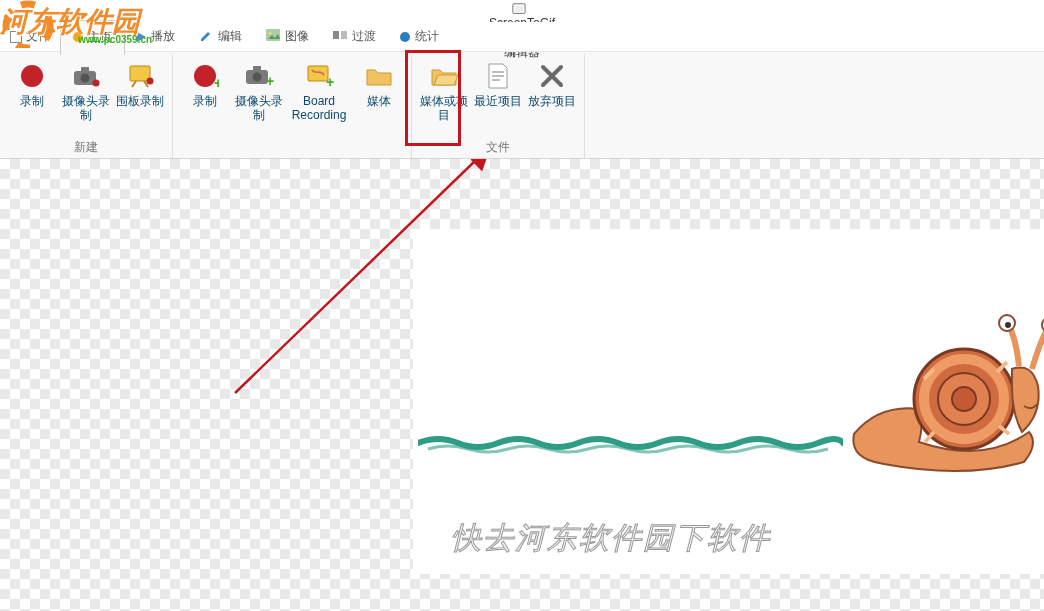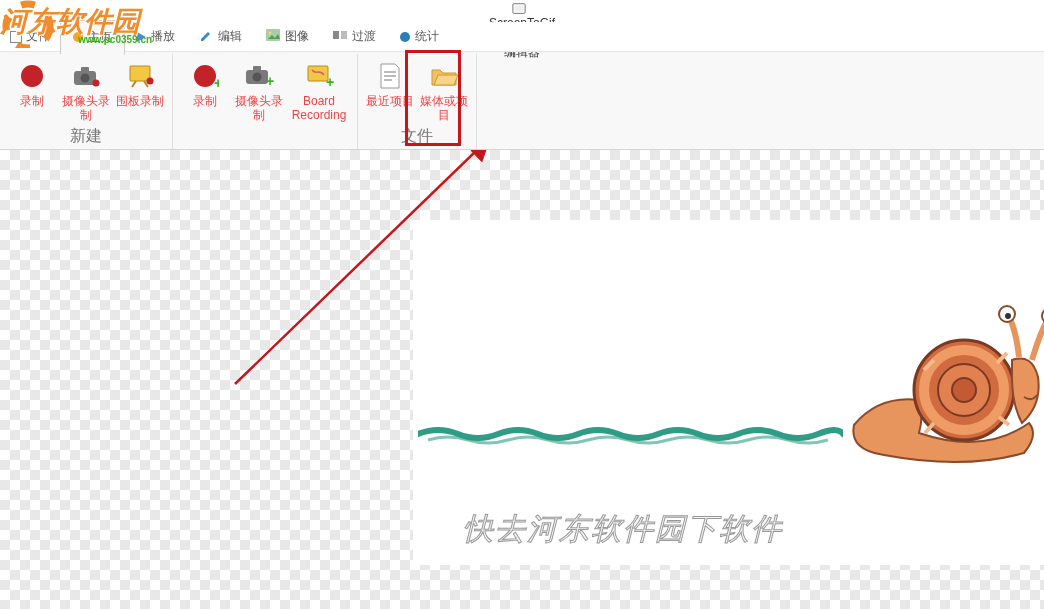--- a/index.html
+++ b/index.html
@@ -110,7 +110,7 @@
 }
 .ribbon-item .lbl {
   font-size: 12px;
-  color: #ef4444;
+  color: #0c4a6e;
   line-height: 14px;
   margin-top: 2px;
   min-height: 28px;

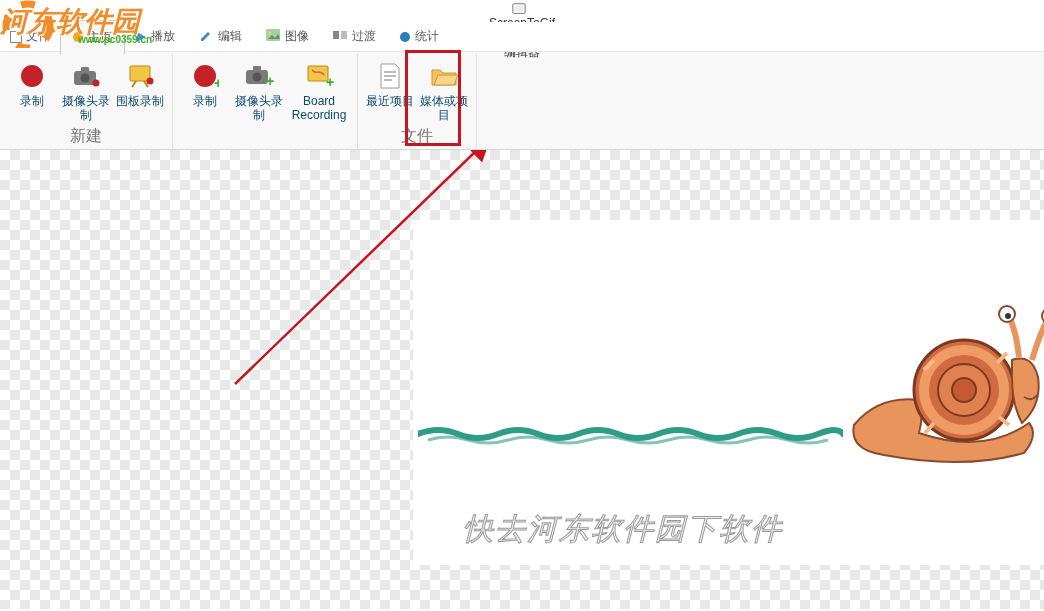--- a/index.html
+++ b/index.html
@@ -293,6 +293,14 @@
           </div>
         <div class="lbl">Board Recording</div>
       </div>
+      <div class="ribbon-item">
+        <div class="icon-box">
+            <svg width="28" height="22">
+              <path d="M2 5 H10 L13 8 H26 V20 H2 Z" fill="#f2c262" stroke="#cc9a2c"></path>
+            </svg>
+          </div>
+        <div class="lbl">媒体</div>
+      </div>
     </div>
     <div class="highlight-box" style="left:232px;top:-4px;width:56px;height:96px"></div>
   </div>

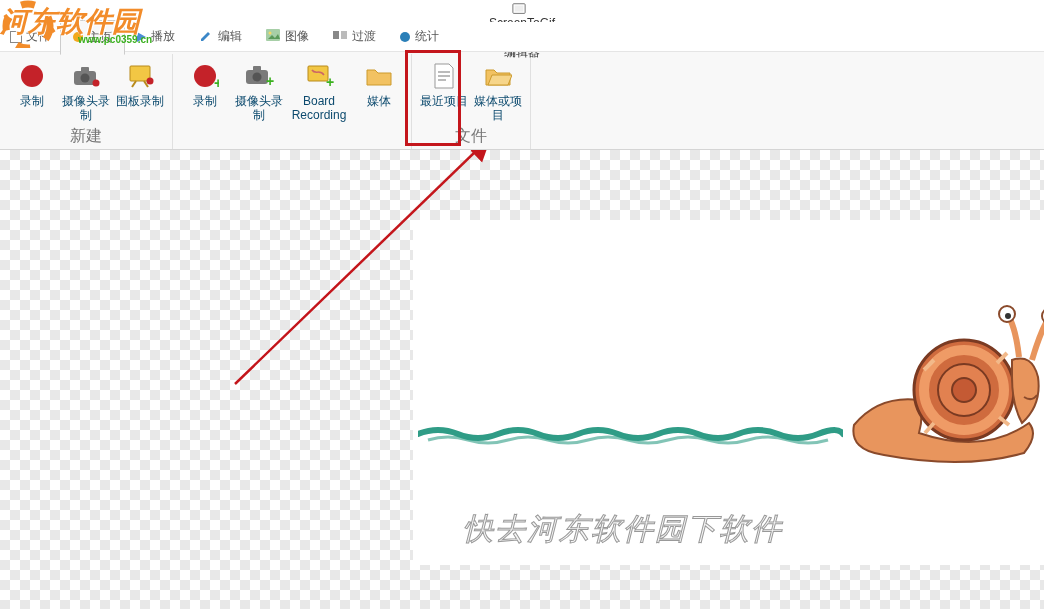--- a/index.html
+++ b/index.html
@@ -309,6 +309,15 @@
     <div class="items">
       <div class="ribbon-item">
         <div class="icon-box">
+            <svg width="28" height="22">
+              <path d="M2 5 H10 L13 8 H26 V20 H2 Z" fill="#f2c262" stroke="#cc9a2c"></path>
+              <path d="M4 20 L8 10 H28 L24 20 Z" fill="#f6d58a" stroke="#cc9a2c"></path>
+            </svg>
+          </div>
+        <div class="lbl">媒体或项目</div>
+      </div>
+      <div class="ribbon-item">
+        <div class="icon-box">
             <svg width="24" height="28">
               <path d="M3 2 H17 L21 6 V26 H3 Z" fill="#fff" stroke="#999"></path>
               <rect x="6" y="9" width="12" height="2" fill="#bbb"></rect>
@@ -317,15 +326,6 @@
             </svg>
           </div>
         <div class="lbl">最近项目</div>
-      </div>
-      <div class="ribbon-item">
-        <div class="icon-box">
-            <svg width="28" height="22">
-              <path d="M2 5 H10 L13 8 H26 V20 H2 Z" fill="#f2c262" stroke="#cc9a2c"></path>
-              <path d="M4 20 L8 10 H28 L24 20 Z" fill="#f6d58a" stroke="#cc9a2c"></path>
-            </svg>
-          </div>
-        <div class="lbl">媒体或项目</div>
       </div>
     </div>
     <div class="group-label">文件</div>

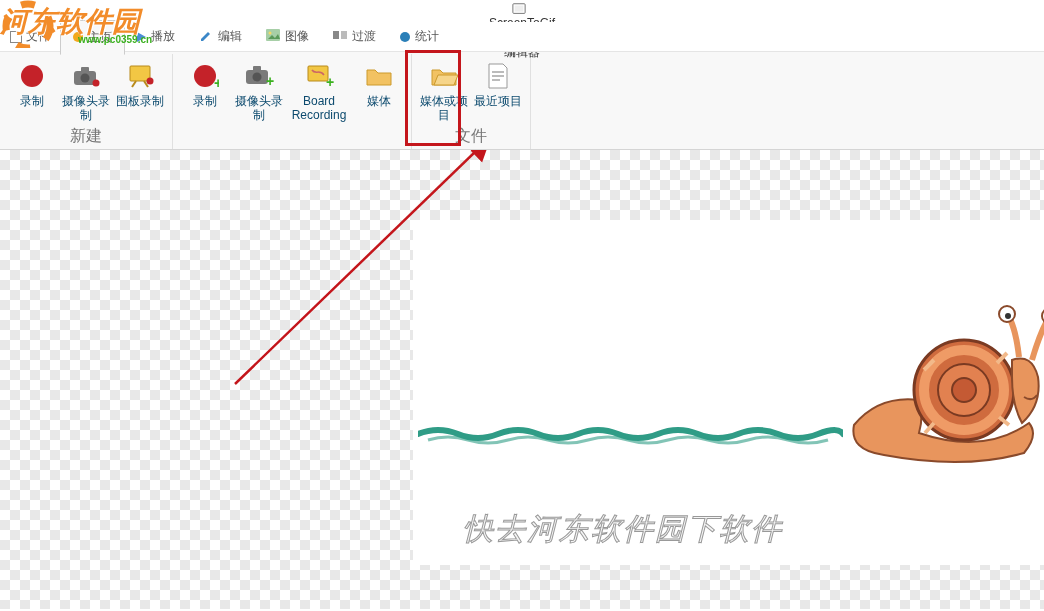--- a/index.html
+++ b/index.html
@@ -327,6 +327,14 @@
           </div>
         <div class="lbl">最近项目</div>
       </div>
+      <div class="ribbon-item">
+        <div class="icon-box">
+            <svg width="24" height="24">
+              <path d="M3 3 L21 21 M21 3 L3 21" stroke="#6a6a6a" stroke-width="4" stroke-linecap="round"></path>
+            </svg>
+          </div>
+        <div class="lbl">放弃项目</div>
+      </div>
     </div>
     <div class="group-label">文件</div>
   </div>

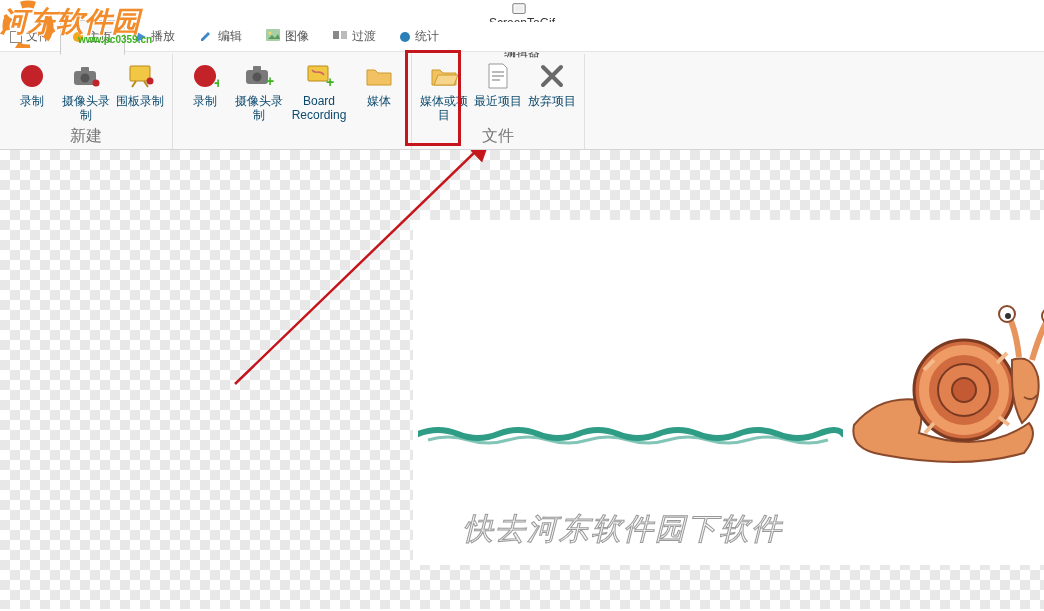--- a/index.html
+++ b/index.html
@@ -116,9 +116,9 @@
   min-height: 28px;
 }
 .ribbon-group .group-label {
-  font-size: 16px;
+  font-size: 12px;
   color: #777;
-  margin-top: 2px;
+  margin-top: 15px;
   text-align: center;
   width: 100%;
 }

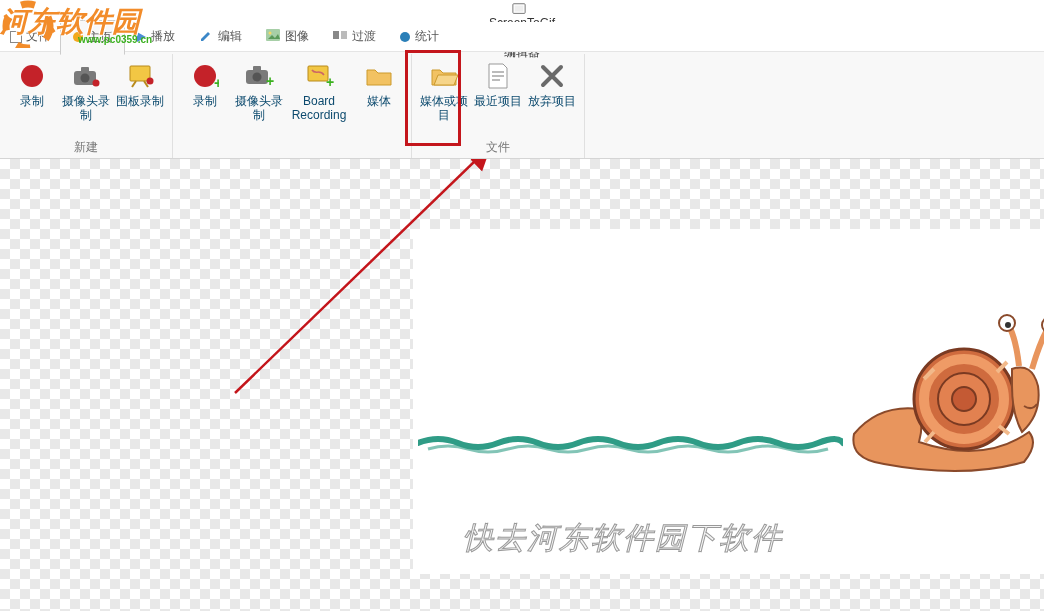--- a/index.html
+++ b/index.html
@@ -150,7 +150,7 @@
 }
 .bot-text {
   position: absolute;
-  left: 50px; bottom: 15px;
+  left: 38px; bottom: 15px;
   font-size: 30px;
   font-style: italic;
   font-weight: 500;

